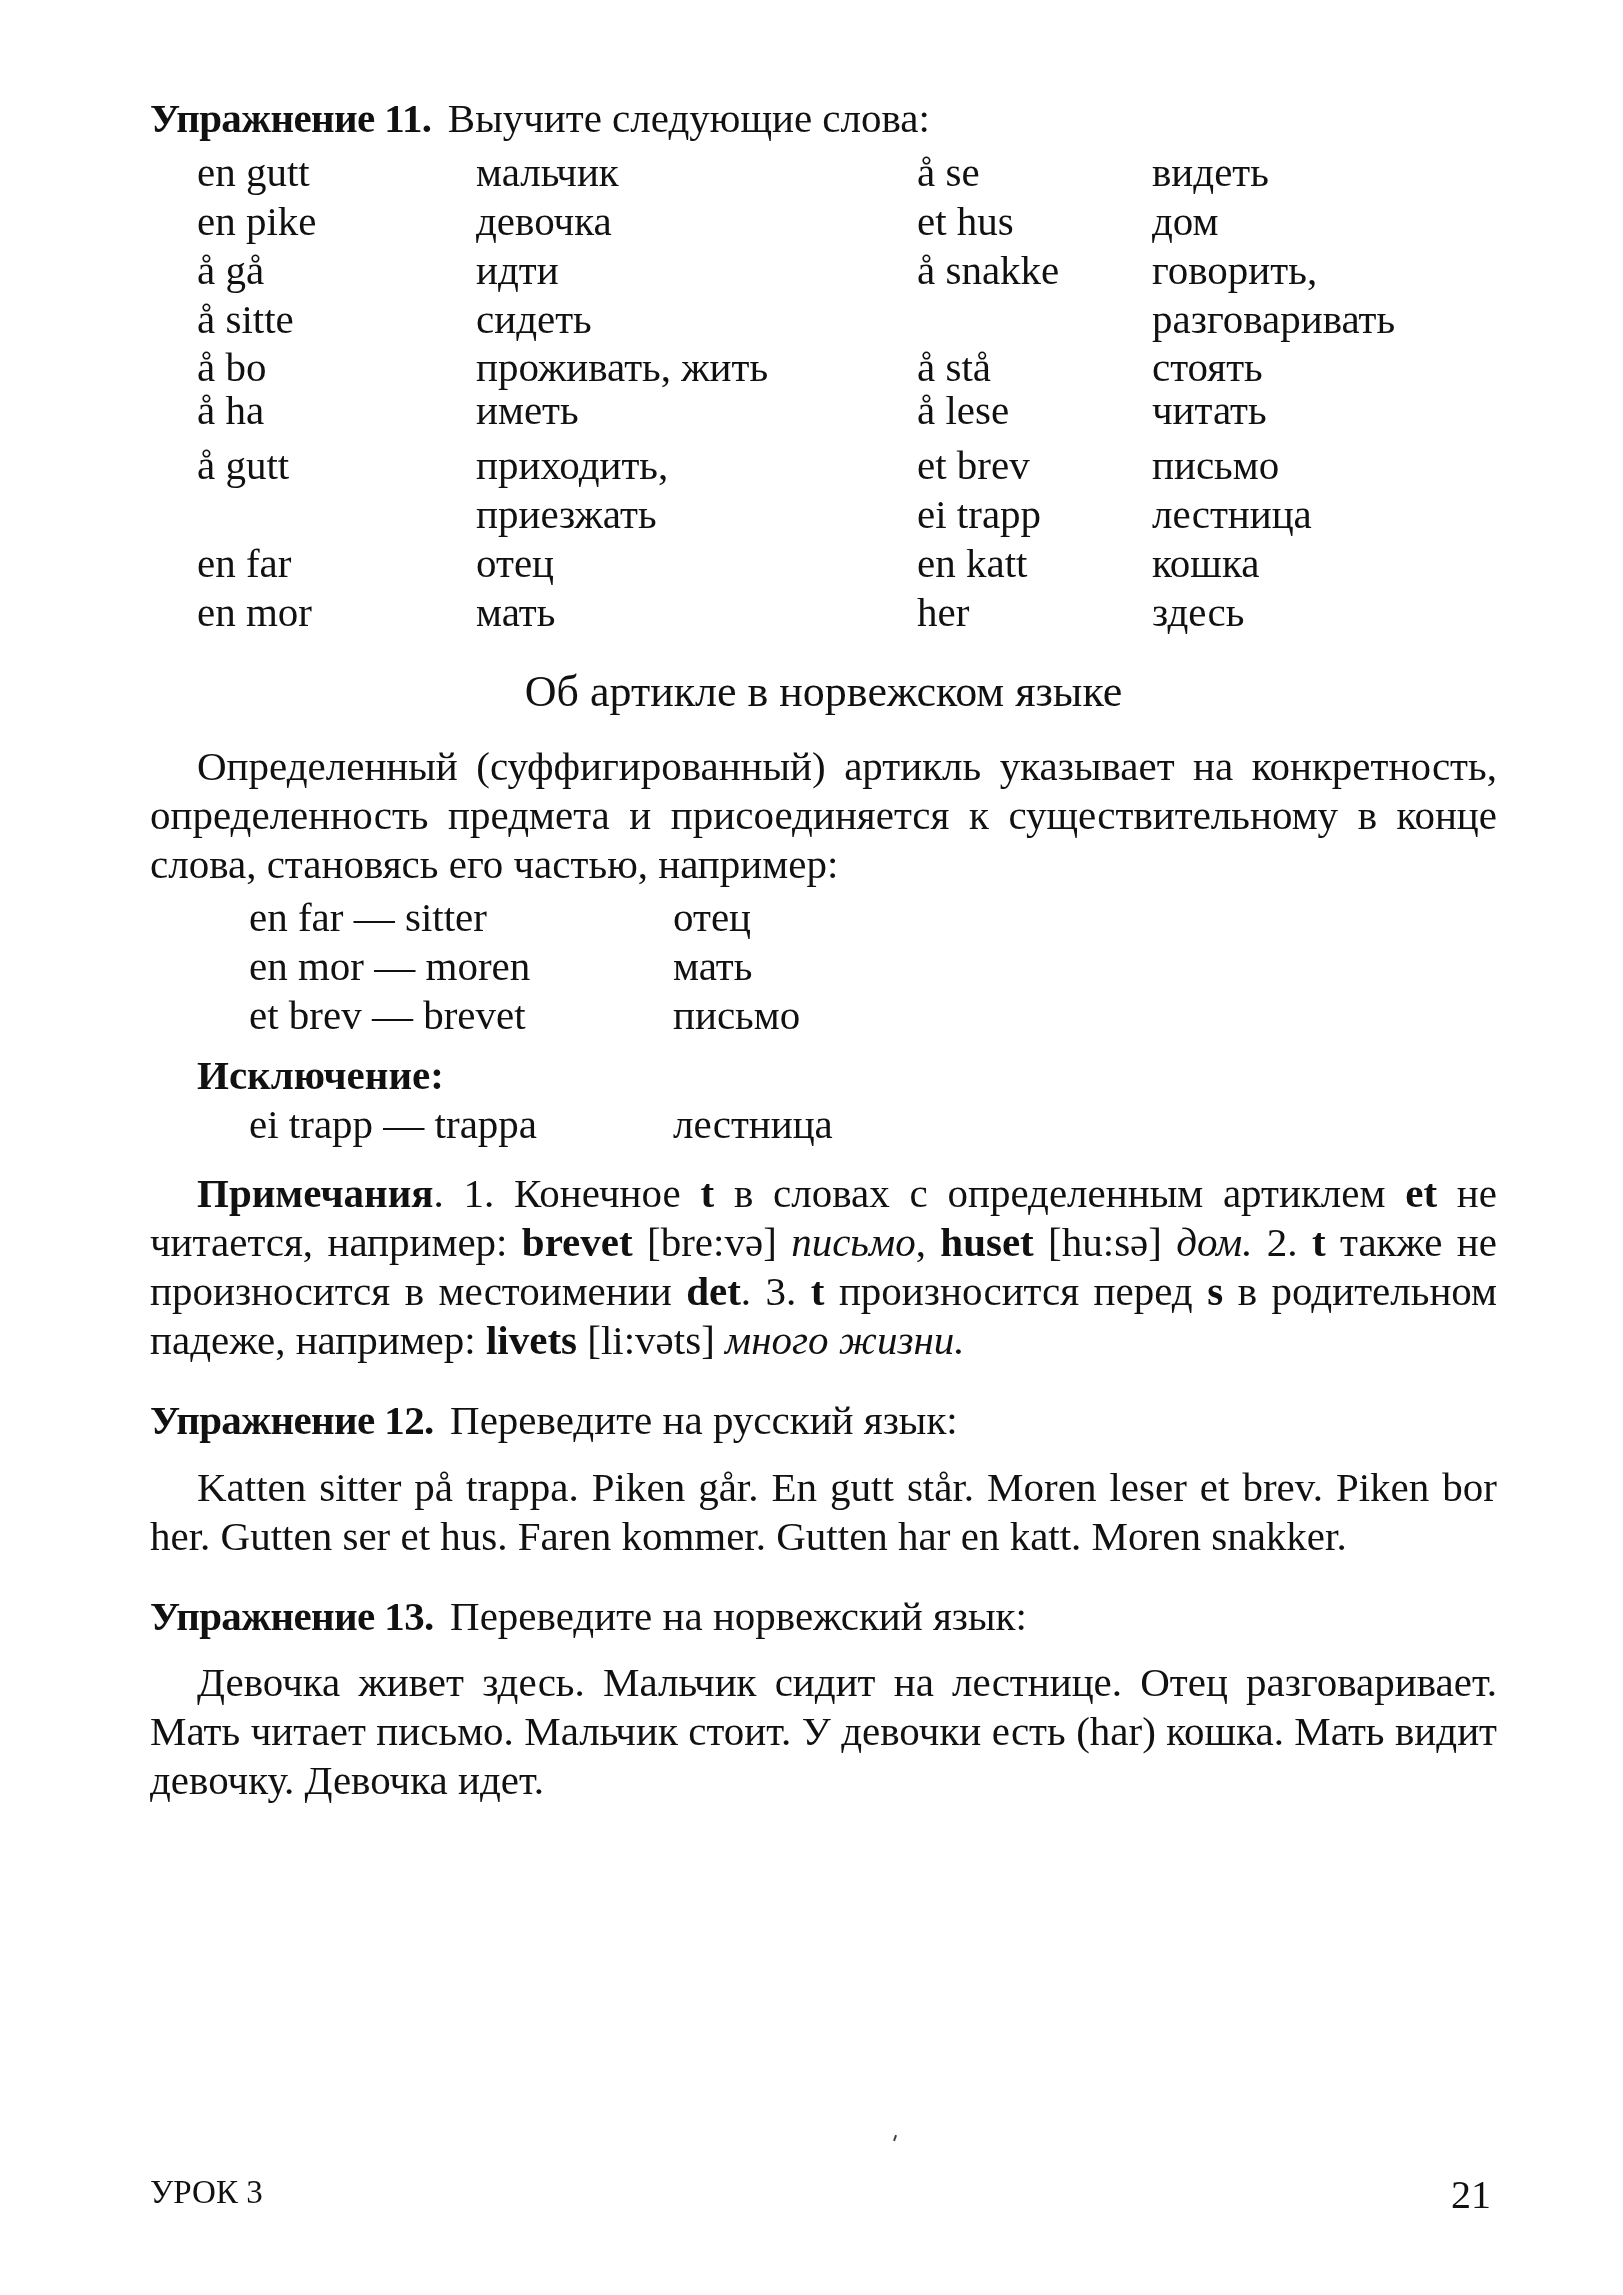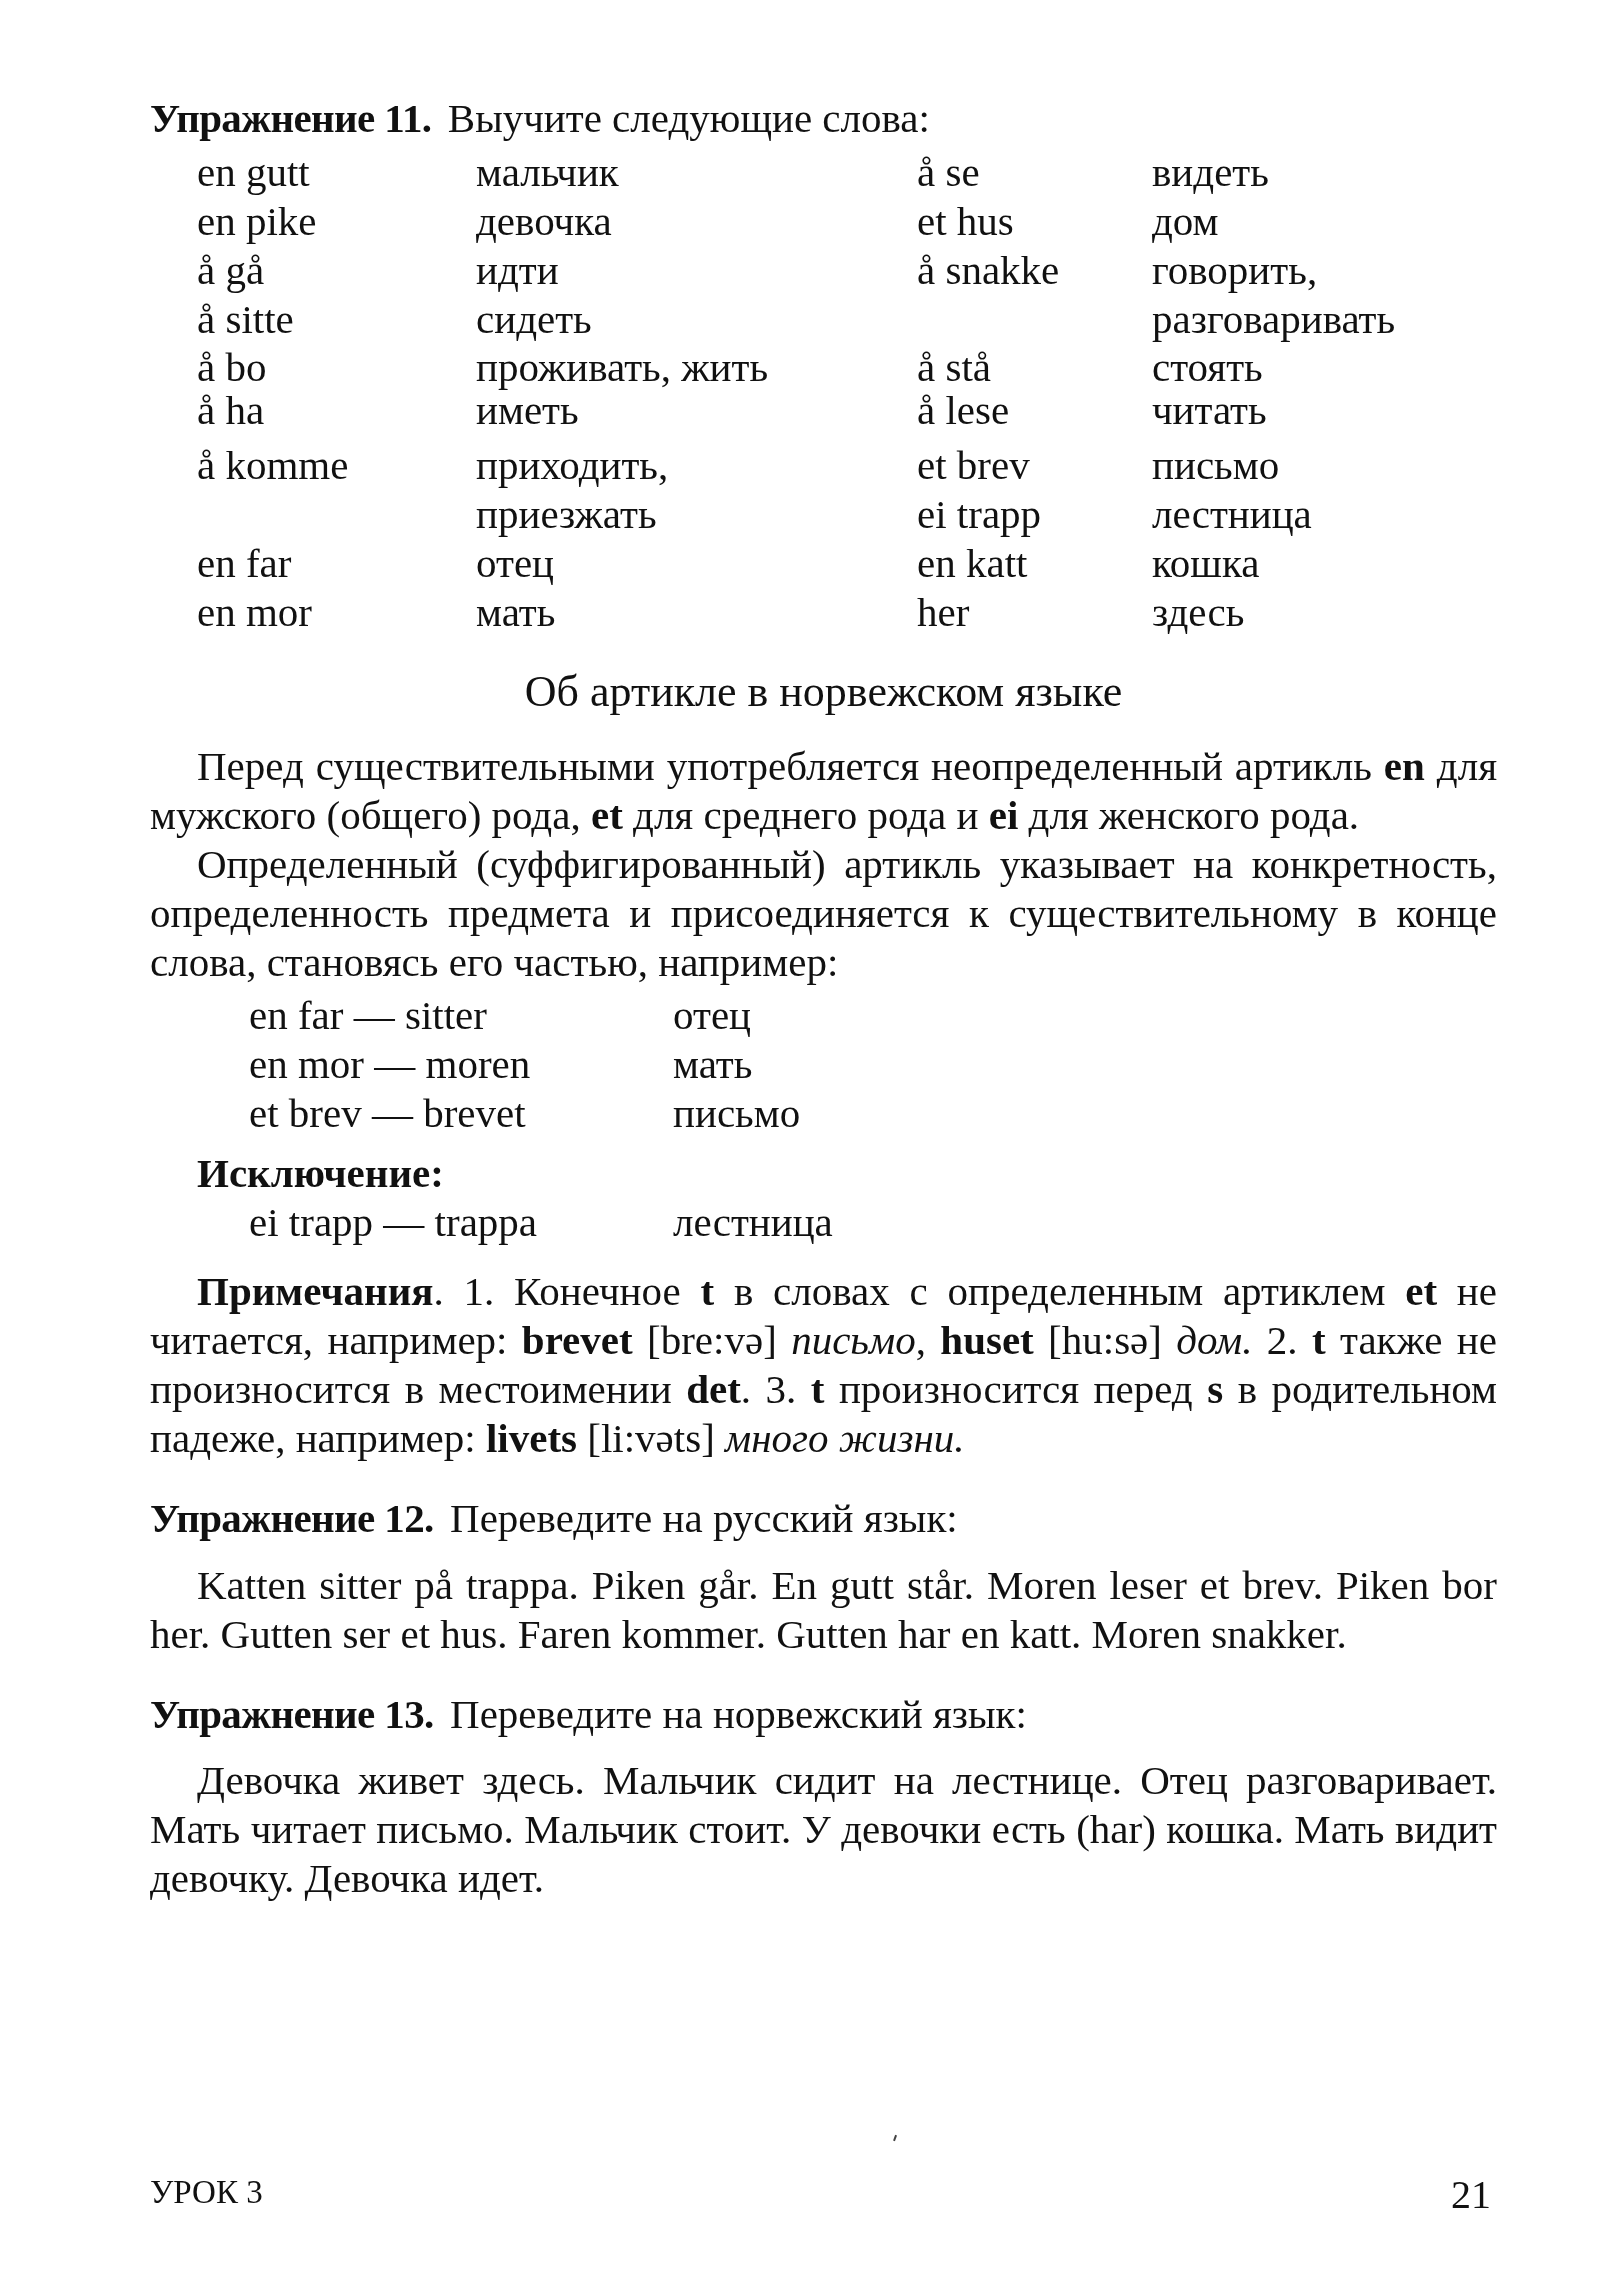--- a/index.html
+++ b/index.html
@@ -88,7 +88,7 @@
       <span class="c4">читать</span>
     </div>
     <div class="vrow" style="top:293px">
-      <span class="c1">å komme</span>
+      <span class="c1">å gutt</span>
       <span class="c2">приходить,</span>
       <span class="c3">et brev</span>
       <span class="c4">письмо</span>

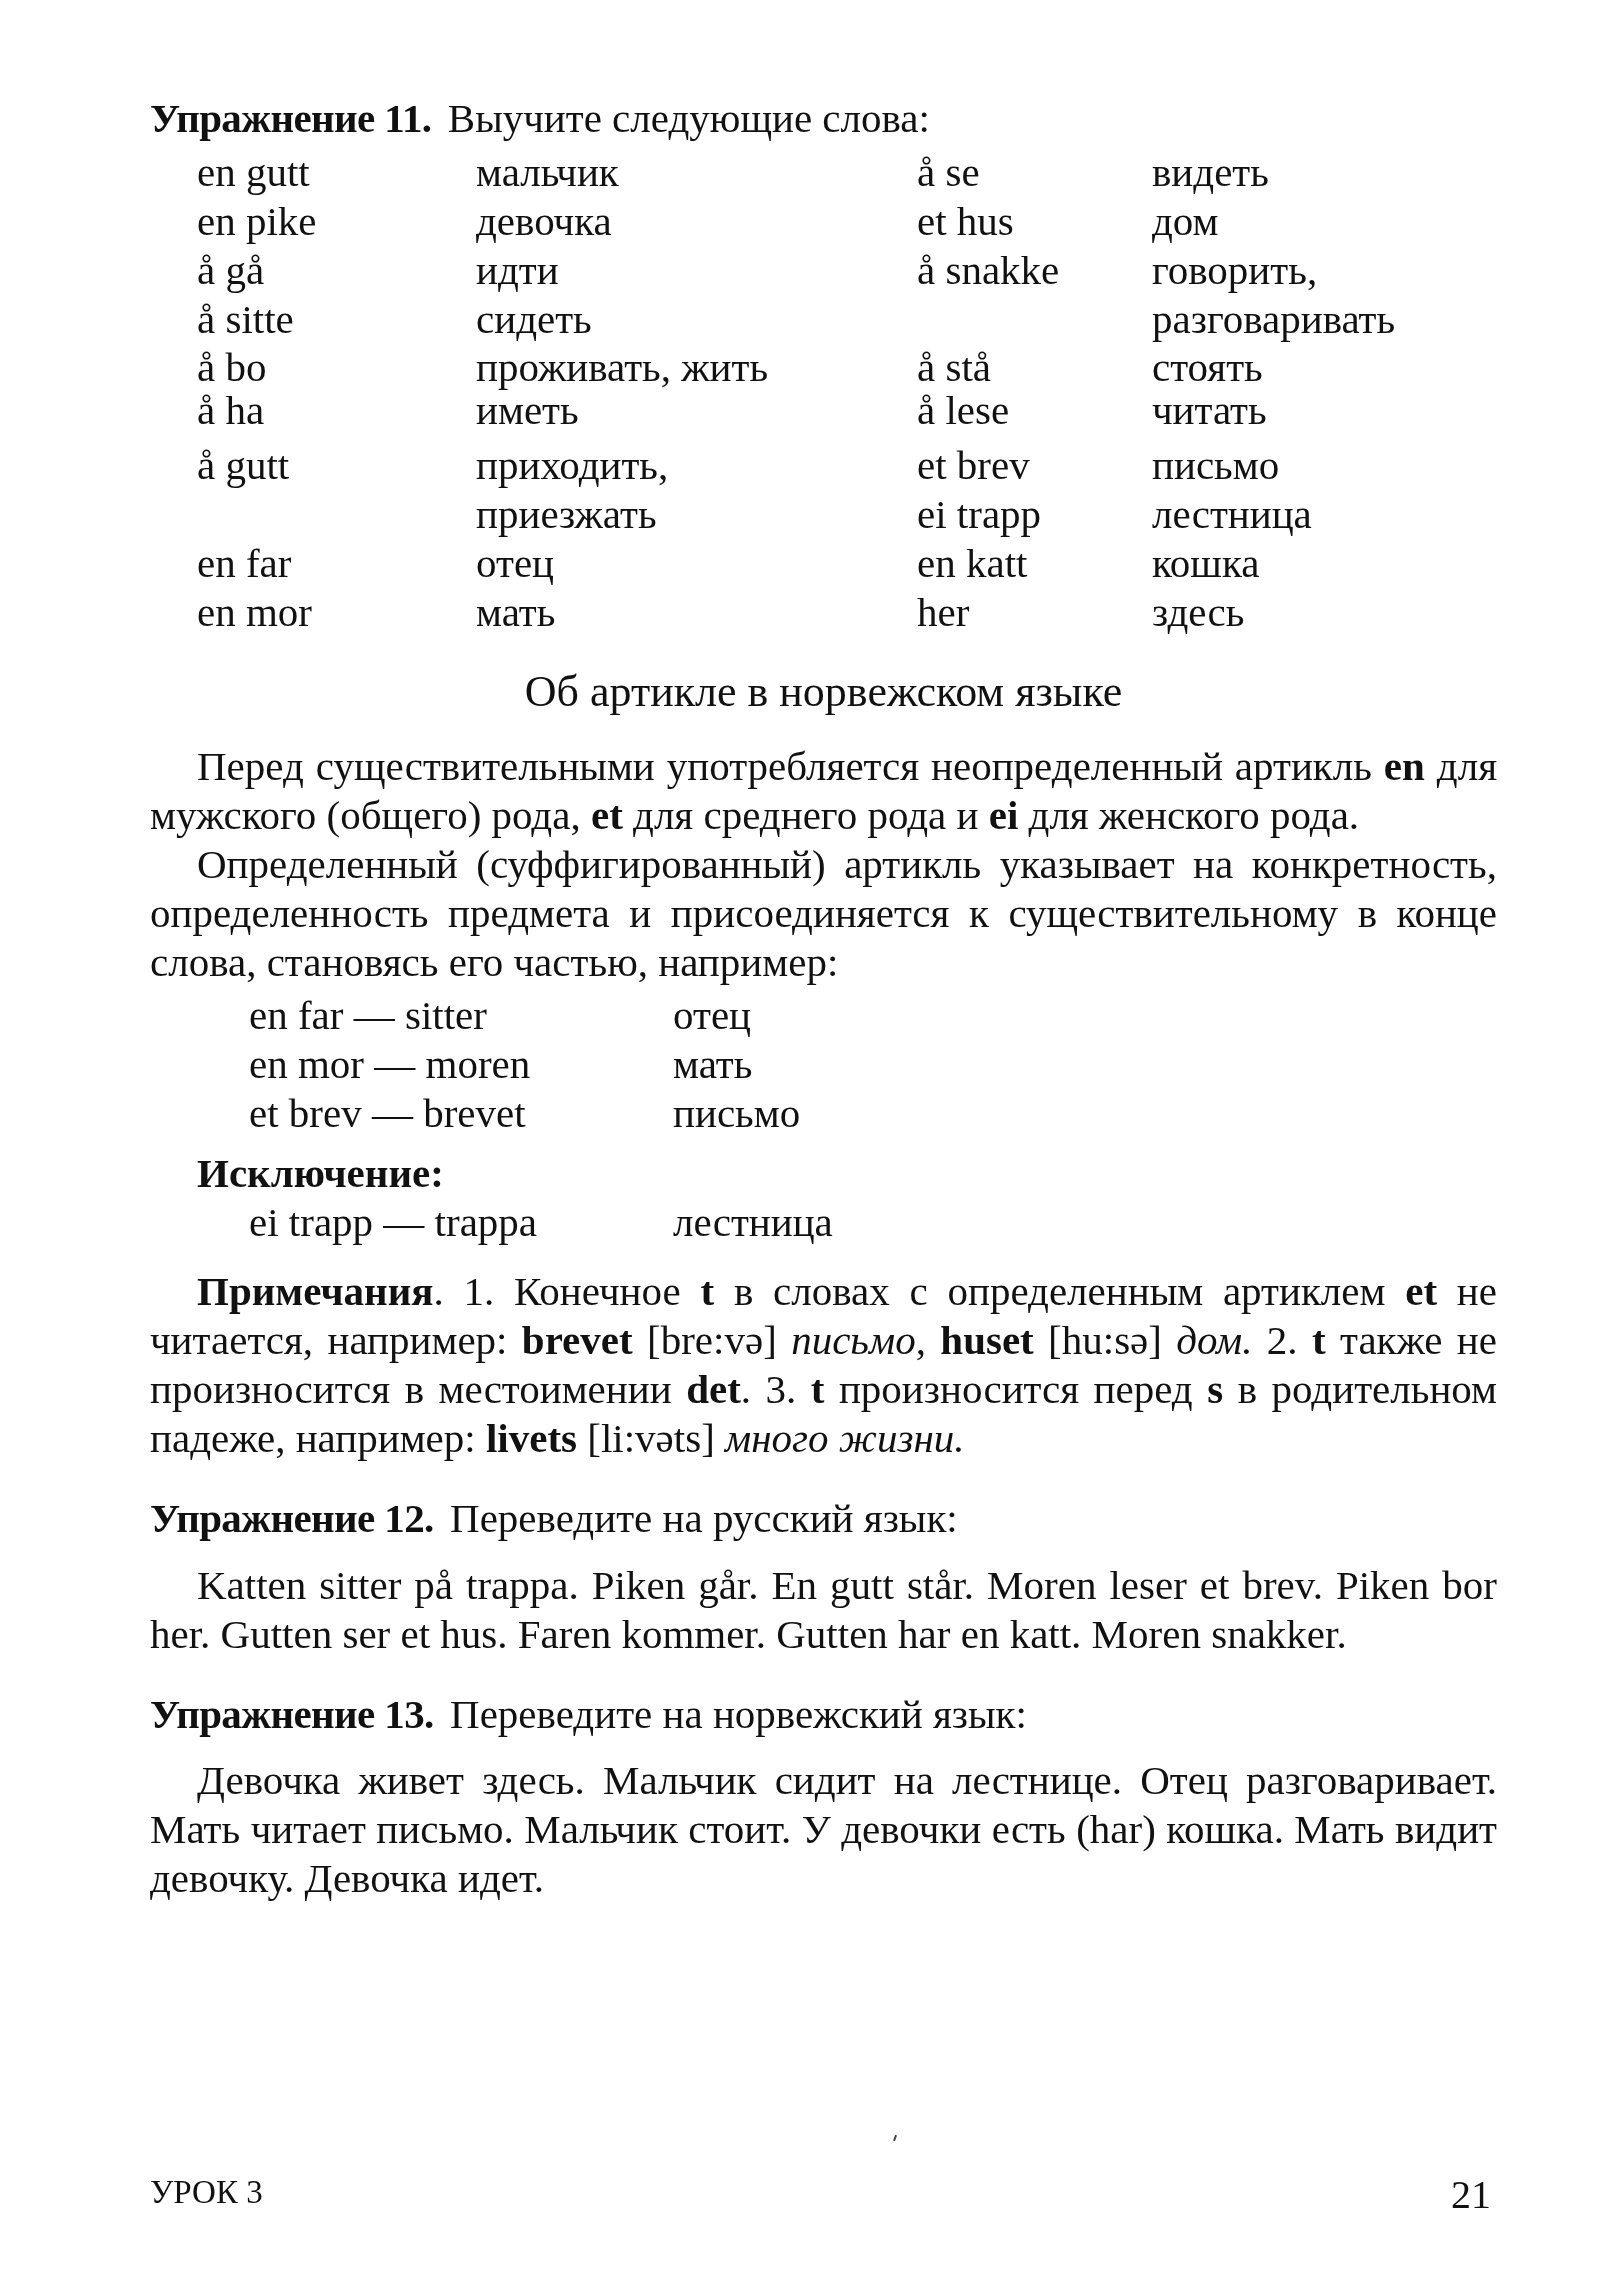--- a/index.html
+++ b/index.html
@@ -115,7 +115,6 @@
 
   <div class="section-title">Об артикле в норвежском языке</div>
 
-  <p class="para"><span>Перед существительными употребляется неопределенный артикль </span><span class="b">en</span><span> для мужского (общего) рода, </span><span class="b">et</span><span> для среднего рода и </span><span class="b">ei</span><span> для женского рода.</span></p>
 
   <p class="para">Определенный (суффигированный) артикль указывает на конкретность, определенность предмета и присоединяется к существительному в конце слова, становясь его частью, например:</p>
 

